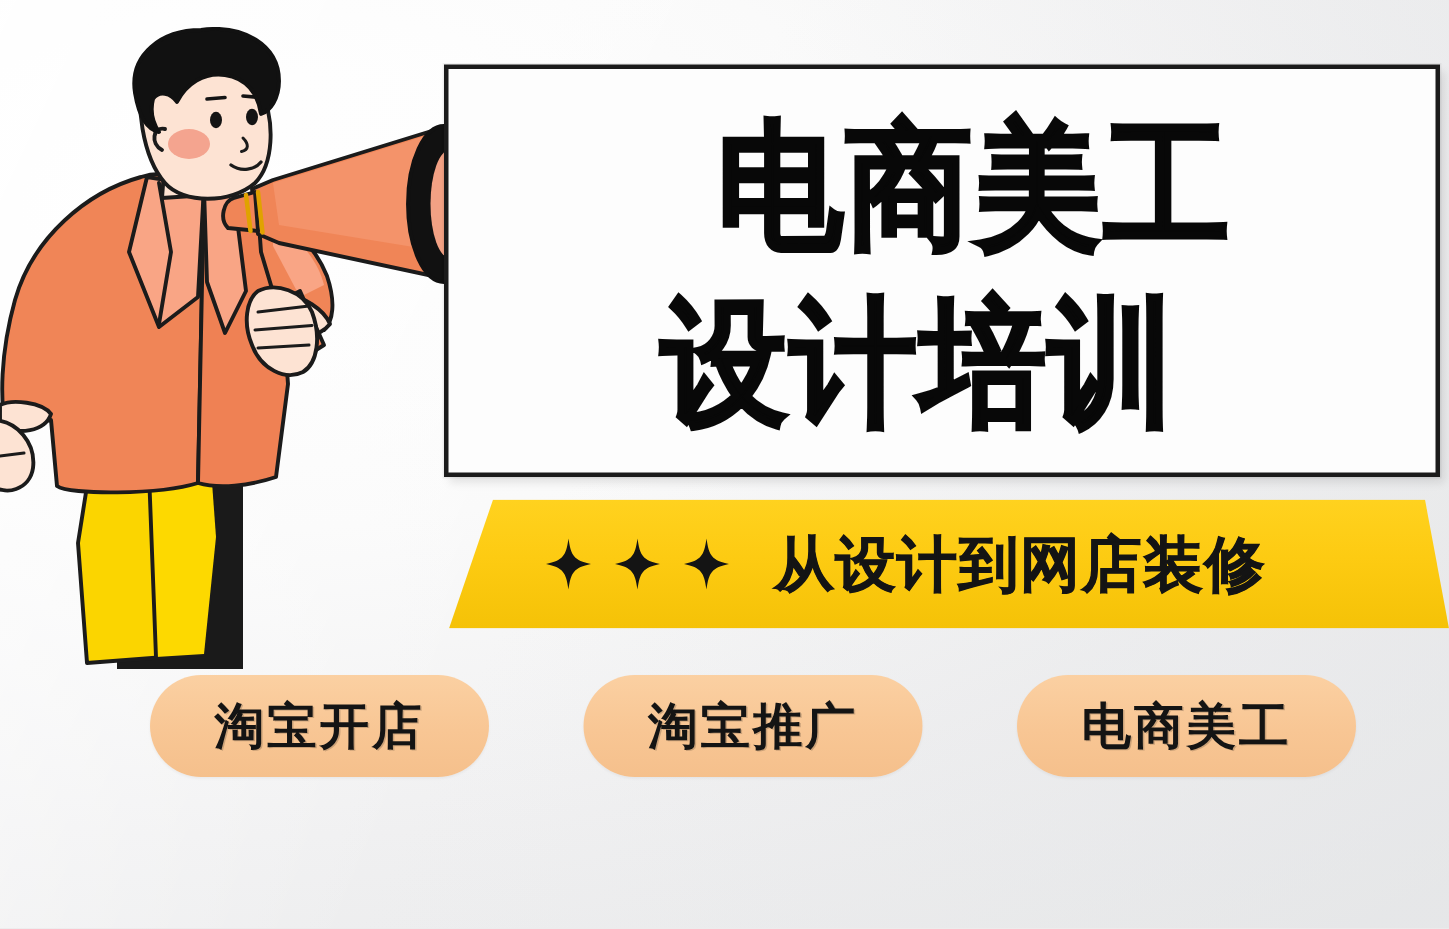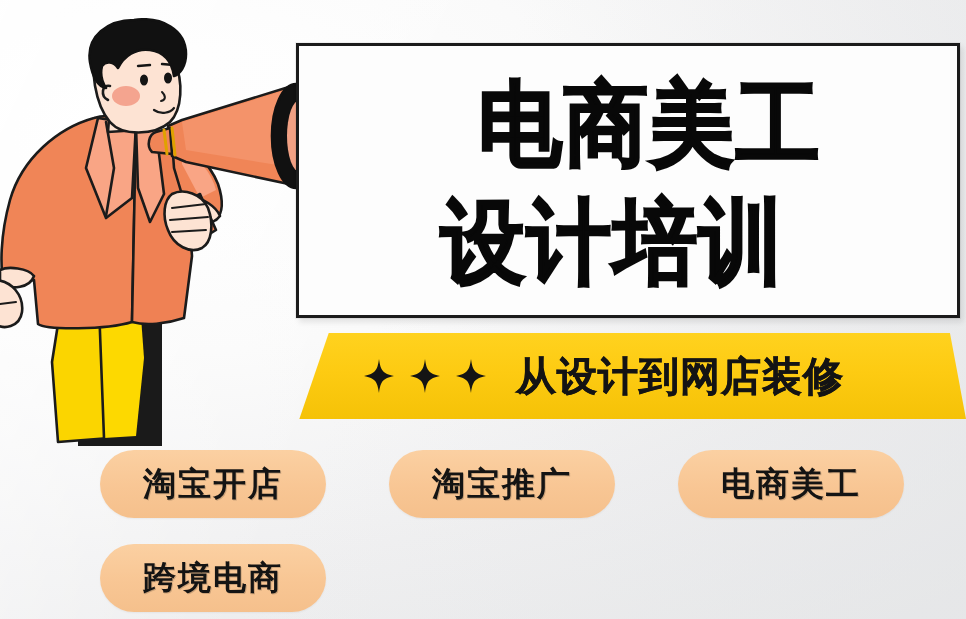--- a/index.html
+++ b/index.html
@@ -245,9 +245,6 @@
     <div class="tag-pill">
       <span class="tag-label">电商美工</span>
     </div>
-    <div class="tag-pill">
-      <span class="tag-label">跨境电商</span>
-    </div>
   </div>
 
 </div>

